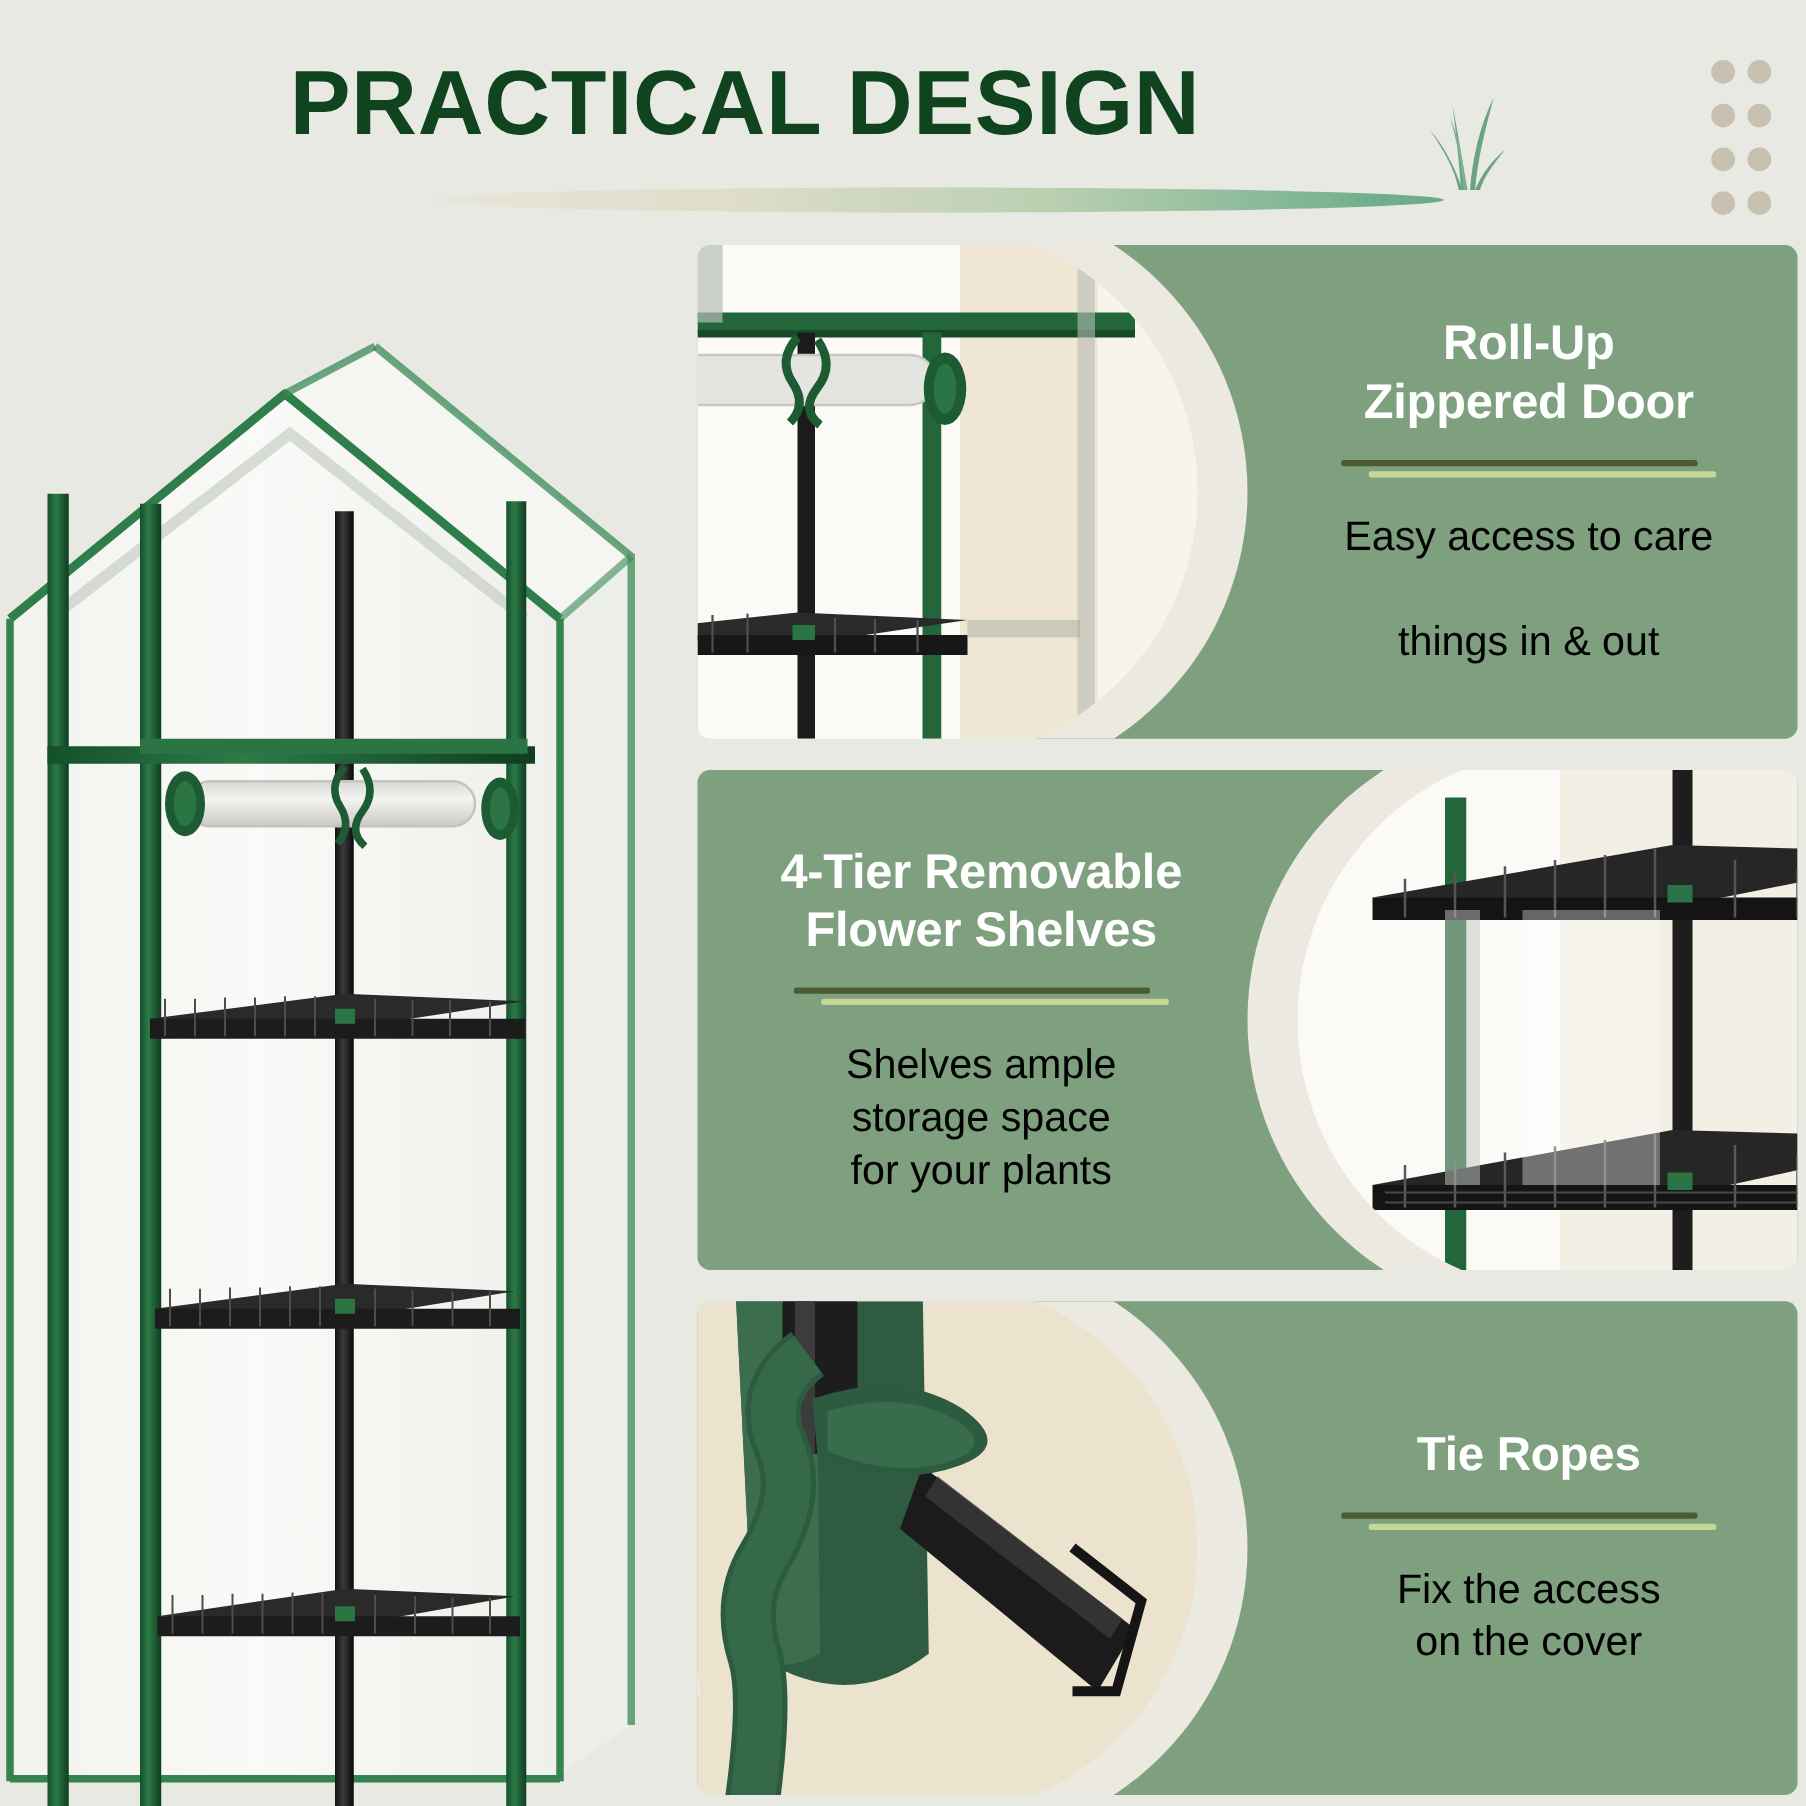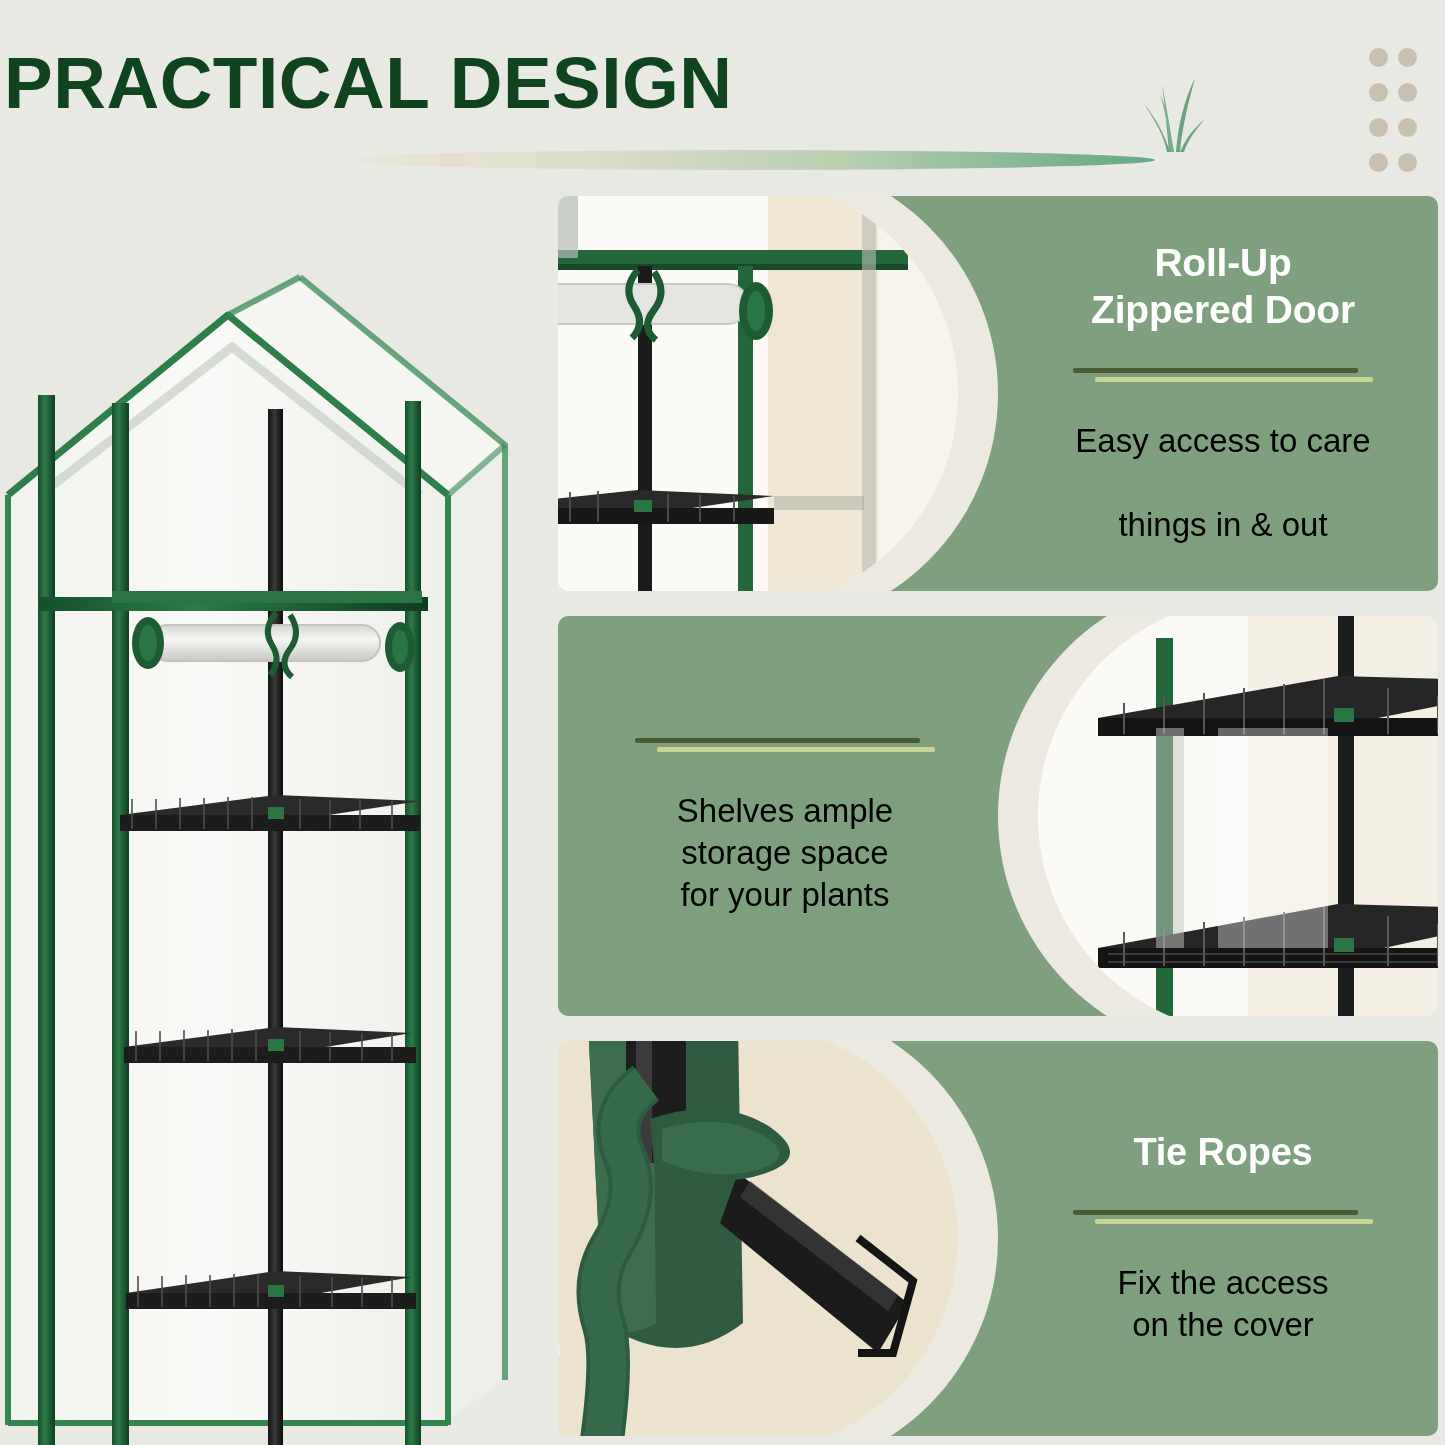--- a/index.html
+++ b/index.html
@@ -20,8 +20,8 @@
   }
   .page-title {
     position: absolute;
-    left: 4px; top: 46px; width: 1160px;
-    text-align: left;
+    left: 16px; top: 46px; width: 1160px;
+    text-align: center;
     font-size: 73px;
     font-weight: bold;
     letter-spacing: 0.5px;

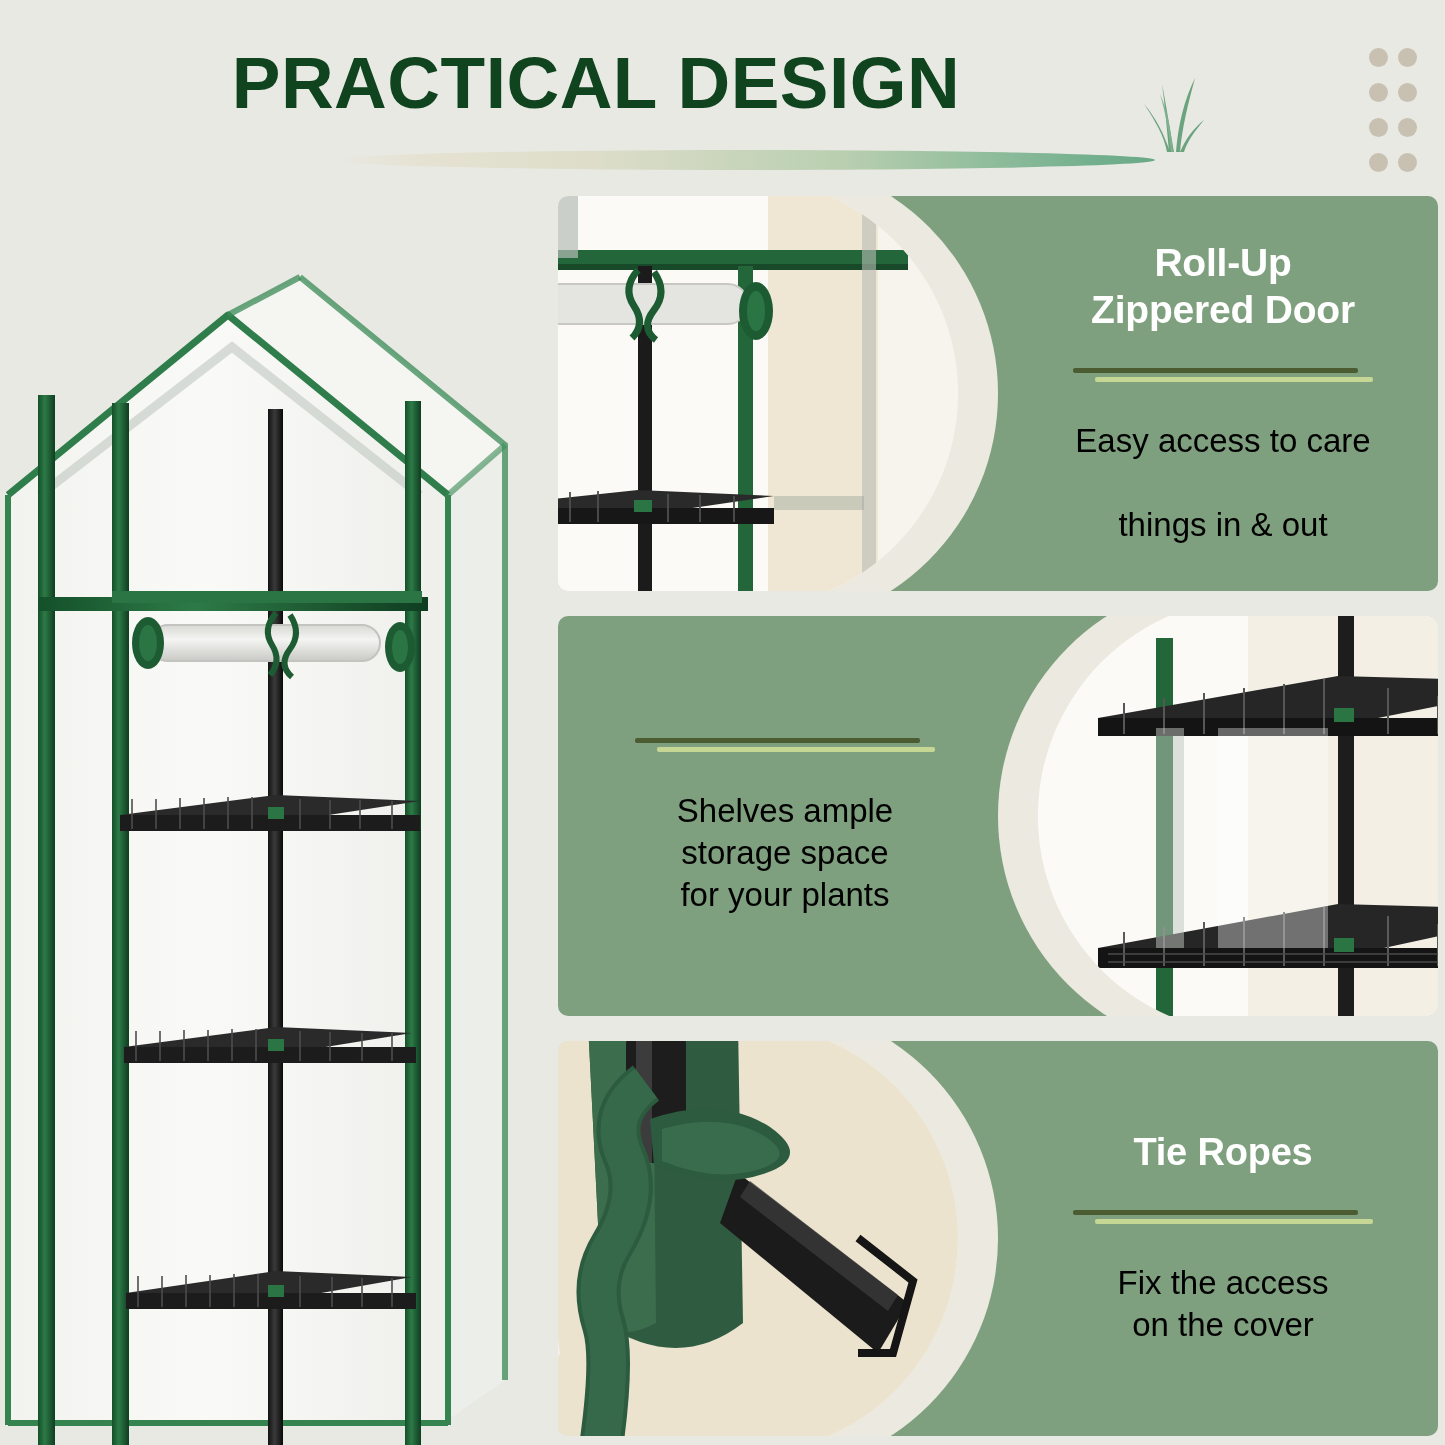--- a/index.html
+++ b/index.html
@@ -125,7 +125,6 @@
     align-items: center; justify-content: center;
     box-sizing: border-box;
     padding: 20px 16px;
-    gap: 12px;
   }
   .text-right { right: 6px; }
   .text-left  { left: 18px; }

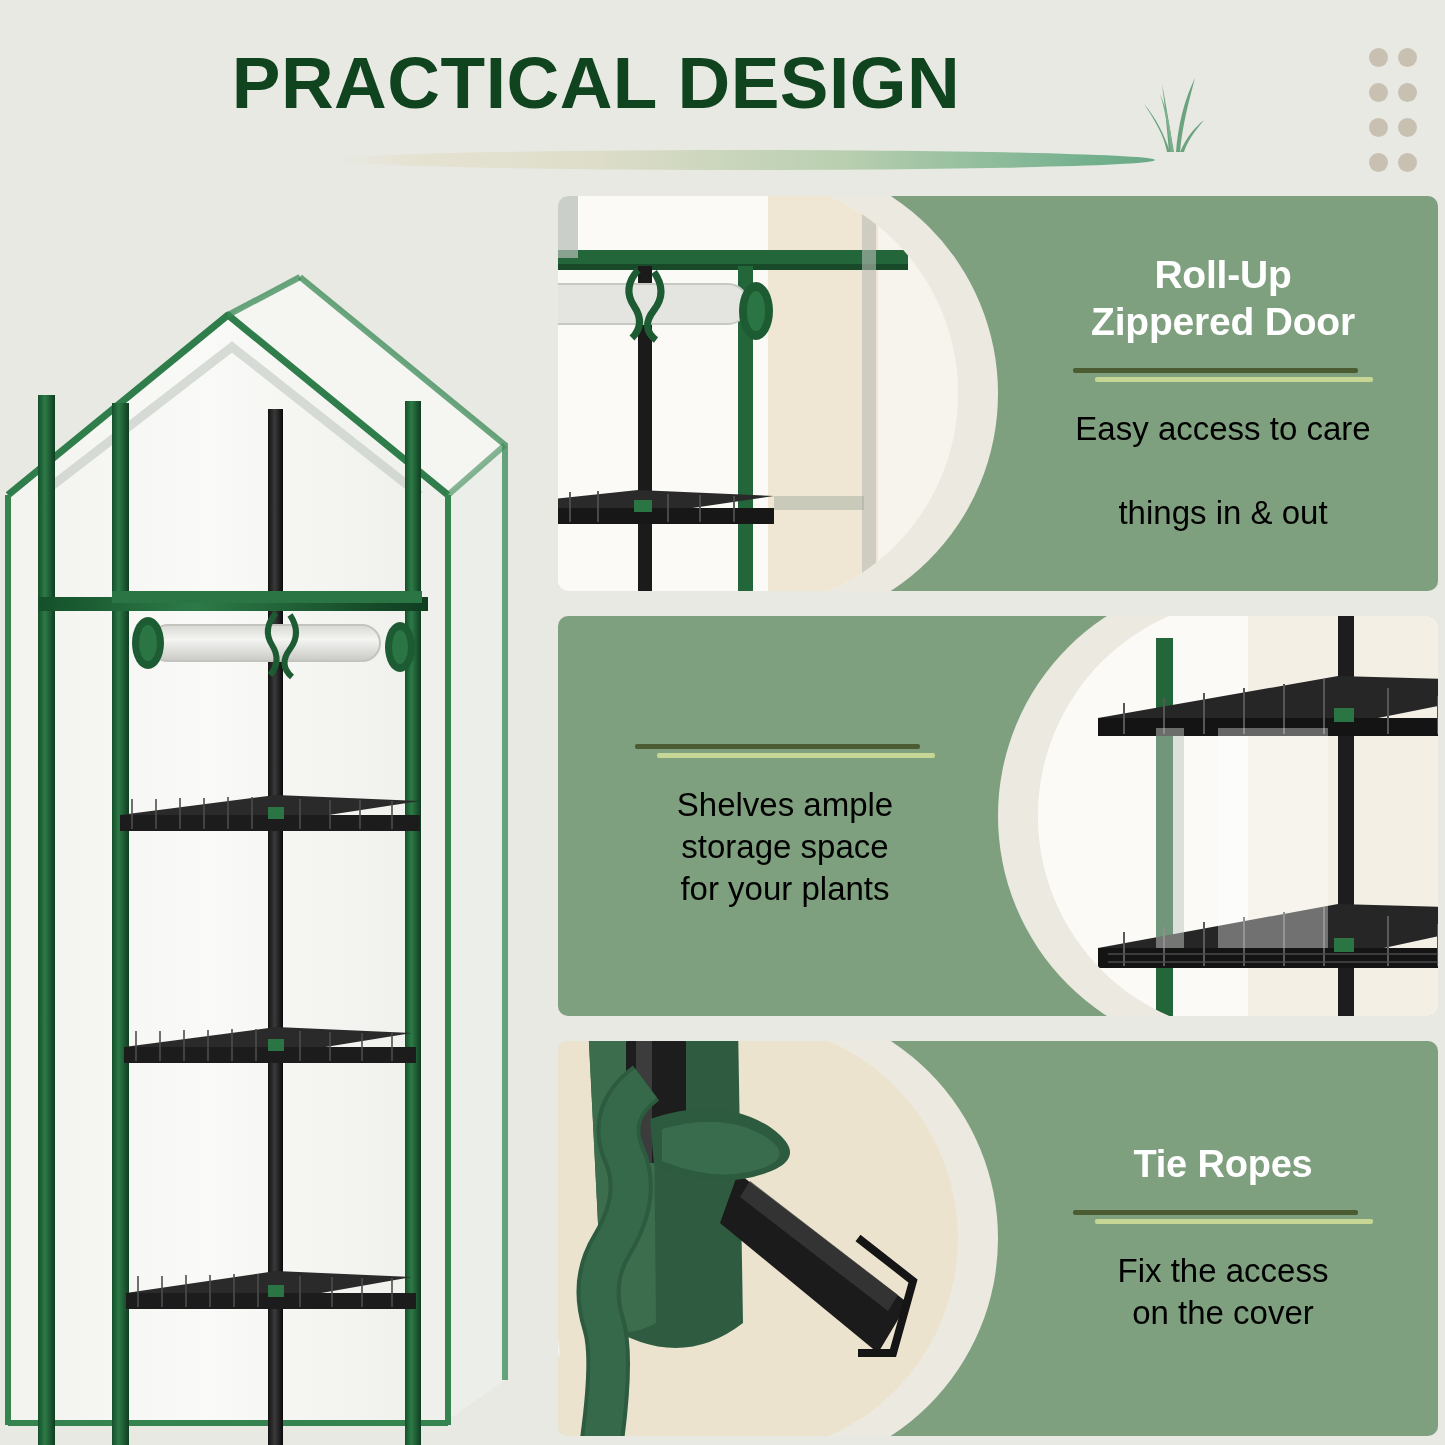--- a/index.html
+++ b/index.html
@@ -447,6 +447,10 @@
     </div>
 
     <div class="card-text text-left">
+      <div class="card-heading">
+        <span>4-Tier Removable</span><br>
+        <span>Flower Shelves</span>
+      </div>
       <div class="divider">
         <div class="line-dark"></div>
         <div class="line-light"></div>

